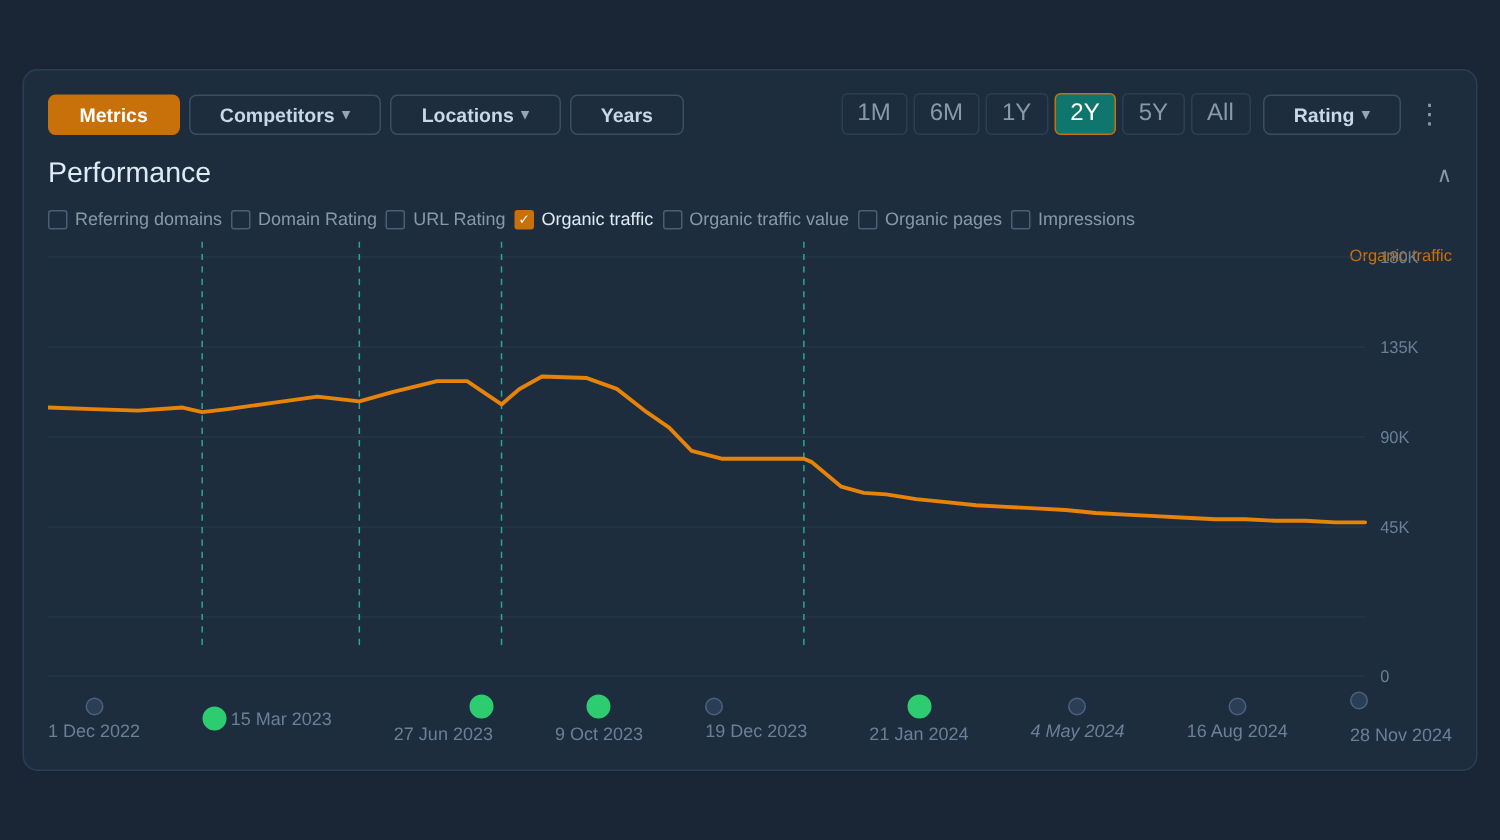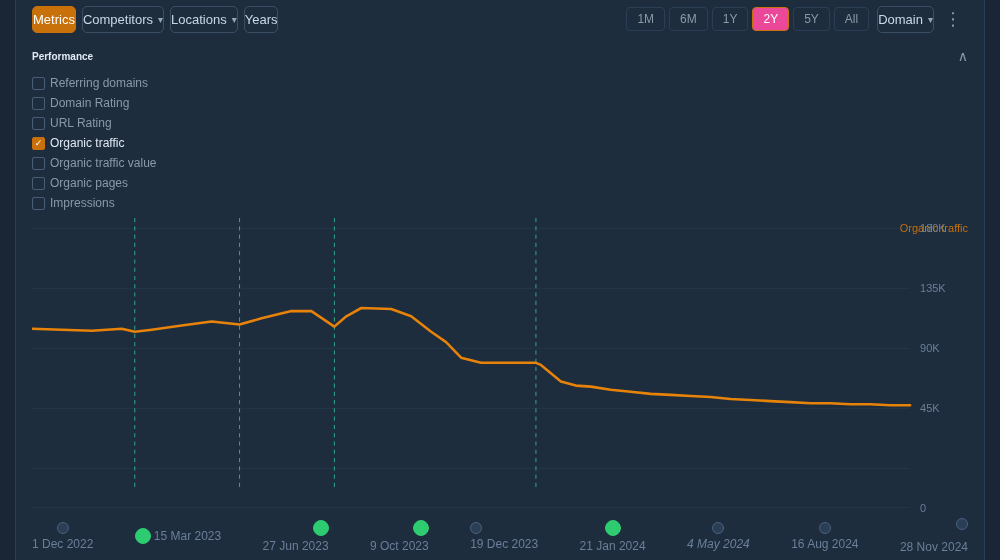--- a/index.html
+++ b/index.html
@@ -37,12 +37,13 @@
       border: 1px solid #3a4f66;
       color: #c8d8e8;
       border-radius: 5px;
-      padding: 5px 0;
+      padding: 5px 20px;
       font-size: 13px;
       cursor: pointer;
       display: flex;
       align-items: center;
       gap: 5px;
+      font-weight: bold;
     }
     .btn.active {
       background: #c8700a;

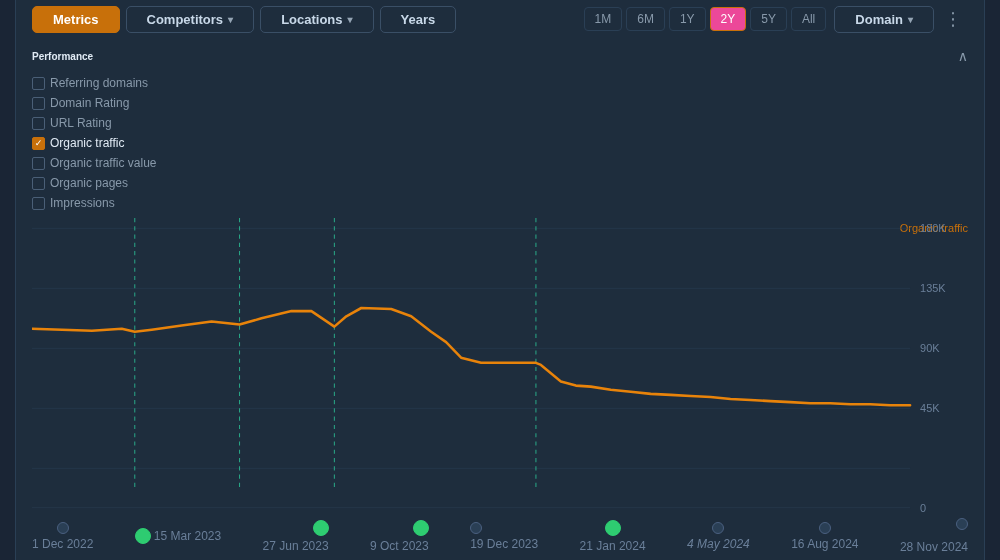--- a/index.html
+++ b/index.html
@@ -65,7 +65,7 @@
       color: #8899aa;
       border-radius: 4px;
       padding: 4px 10px;
-      font-size: 12px;
+      font-size: 16px;
       cursor: pointer;
     }
     .time-btn.active {

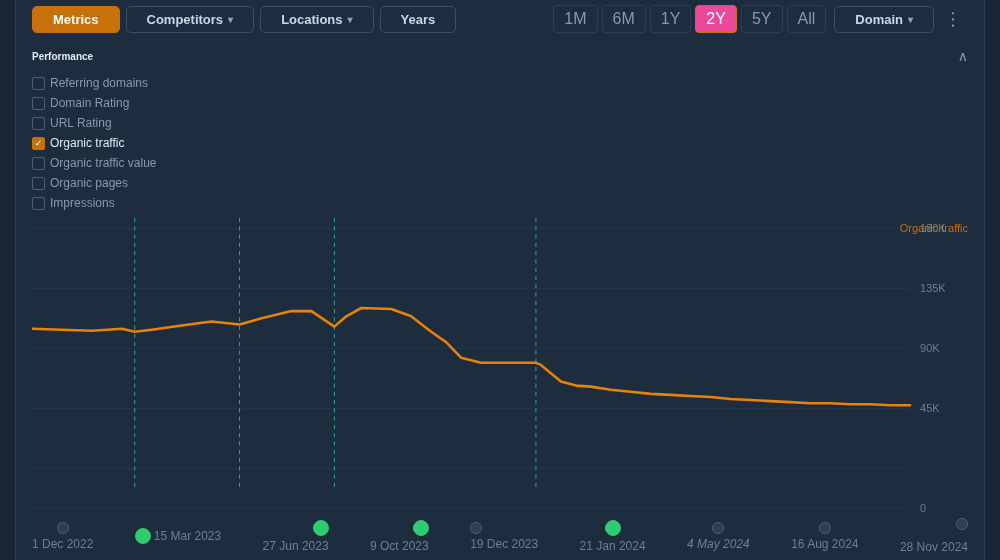--- a/index.html
+++ b/index.html
@@ -69,7 +69,7 @@
       cursor: pointer;
     }
     .time-btn.active {
-      background: #ec4899;
+      background: #0f766e;
       border-color: #c8700a;
       color: #fff;
     }

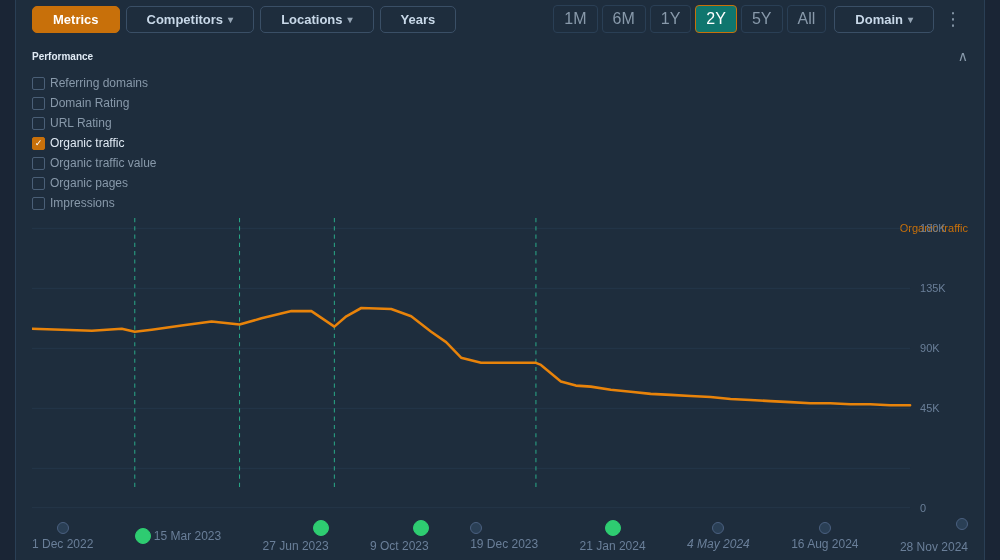--- a/index.html
+++ b/index.html
@@ -208,7 +208,7 @@
       <button class="time-btn">5Y</button>
       <button class="time-btn">All</button>
       <button class="btn" style="margin-left:4px;">
-        <span>Domain</span>
+        <span>Rating</span>
         <span class="chevron">▾</span>
       </button>
       <button class="more-btn">⋮</button>

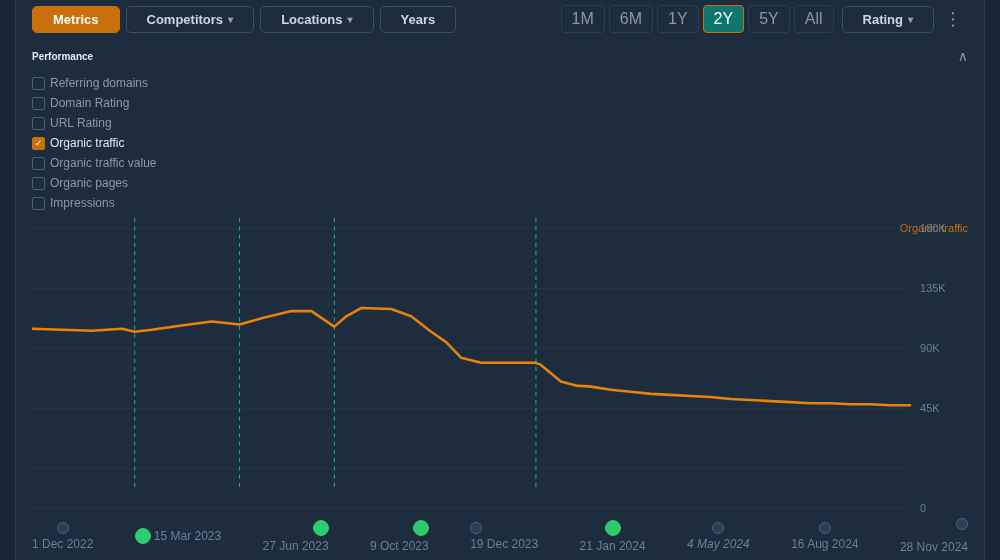--- a/index.html
+++ b/index.html
@@ -89,8 +89,8 @@
       margin-bottom: 12px;
     }
     .performance-title {
-      font-size: 10px;
-      font-weight: 700;
+      font-size: 19px;
+      font-weight: 400;
       color: #e0eaf4;
     }
     .collapse-icon {

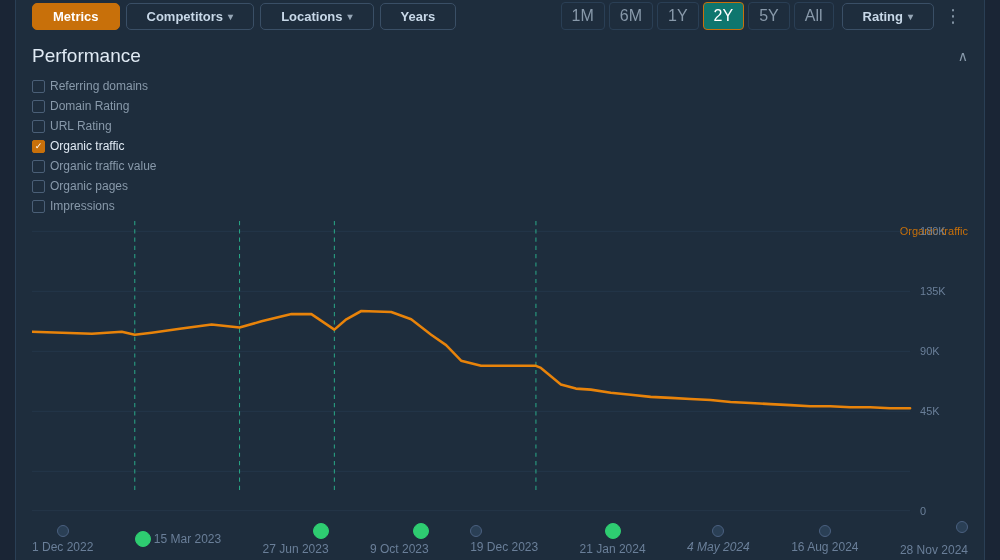--- a/index.html
+++ b/index.html
@@ -104,7 +104,6 @@
       flex-wrap: wrap;
       gap: 6px 6px;
       margin-bottom: 8px;
-      flex-direction: column;
     }
     .metric-item {
       display: flex;

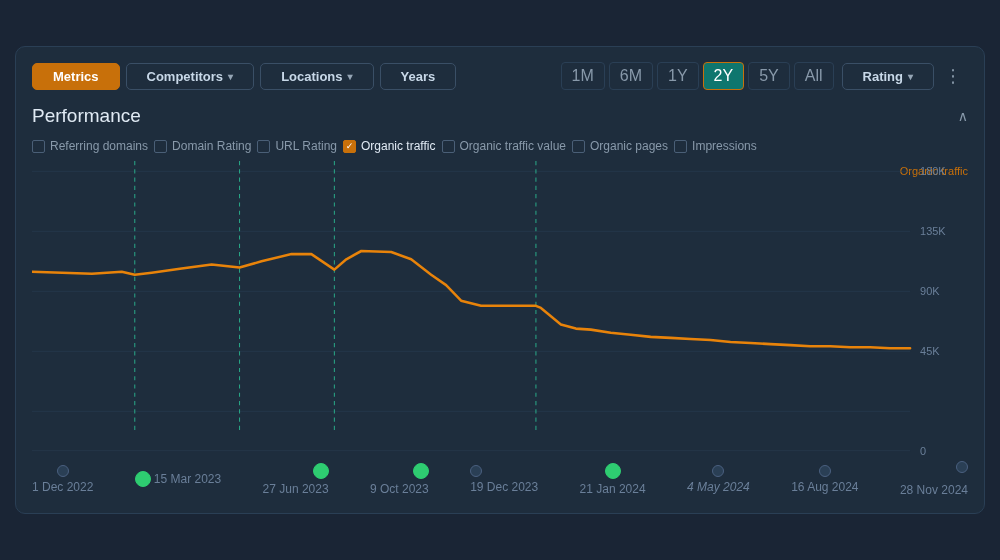--- a/index.html
+++ b/index.html
@@ -340,7 +340,7 @@
         <div class="timeline-dot active"></div>
         <span class="x-label">27 Jun 2023</span>
       </div>
-      <div style="display:flex;flex-direction:column;align-items:flex-end;gap:3px;">
+      <div style="display:flex;flex-direction:column;align-items:center;gap:3px;">
         <div class="timeline-dot active"></div>
         <span class="x-label">9 Oct 2023</span>
       </div>

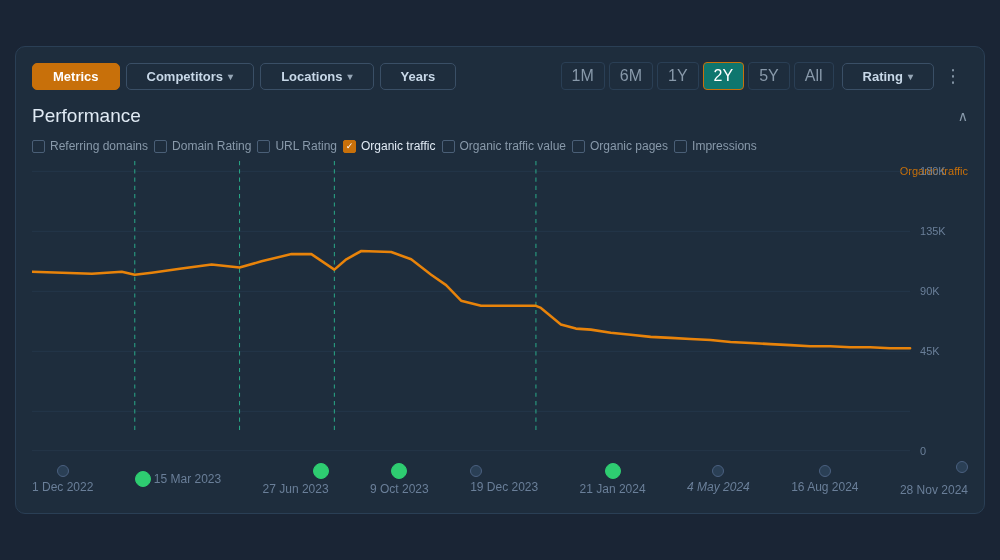--- a/index.html
+++ b/index.html
@@ -360,7 +360,7 @@
         <div class="timeline-dot small"></div>
         <span class="x-label">16 Aug 2024</span>
       </div>
-      <div style="display:flex;flex-direction:column;align-items:flex-end;gap:10px;">
+      <div style="display:flex;flex-direction:column;align-items:flex-start;gap:10px;">
         <div class="timeline-dot small"></div>
         <span class="x-label">28 Nov 2024</span>
       </div>

